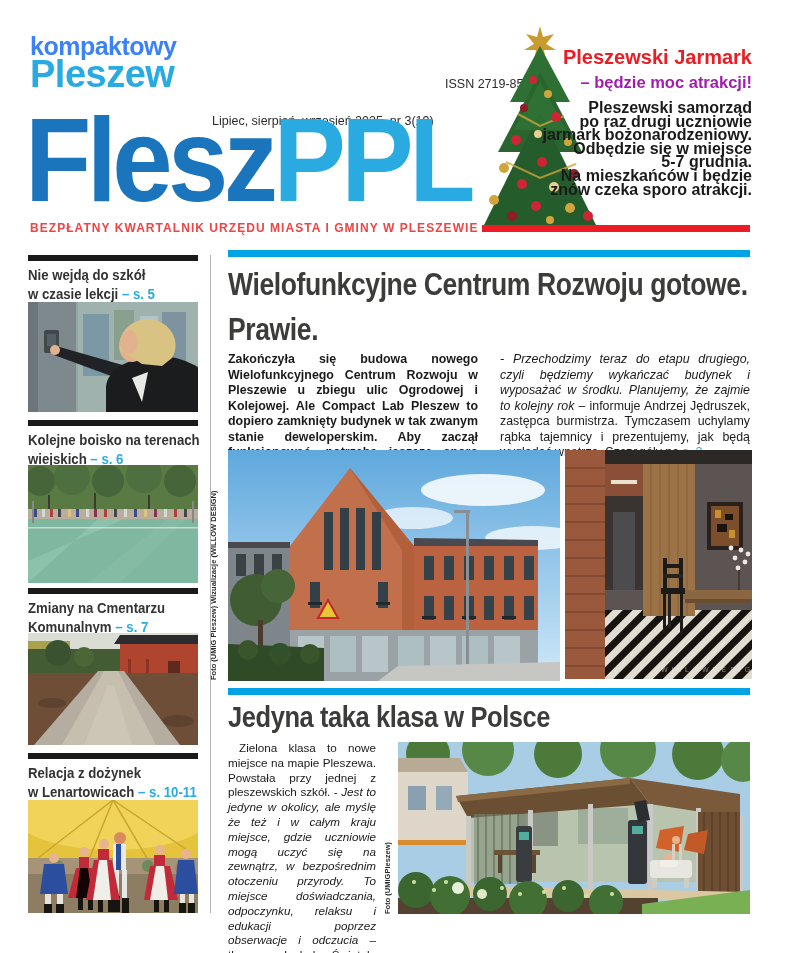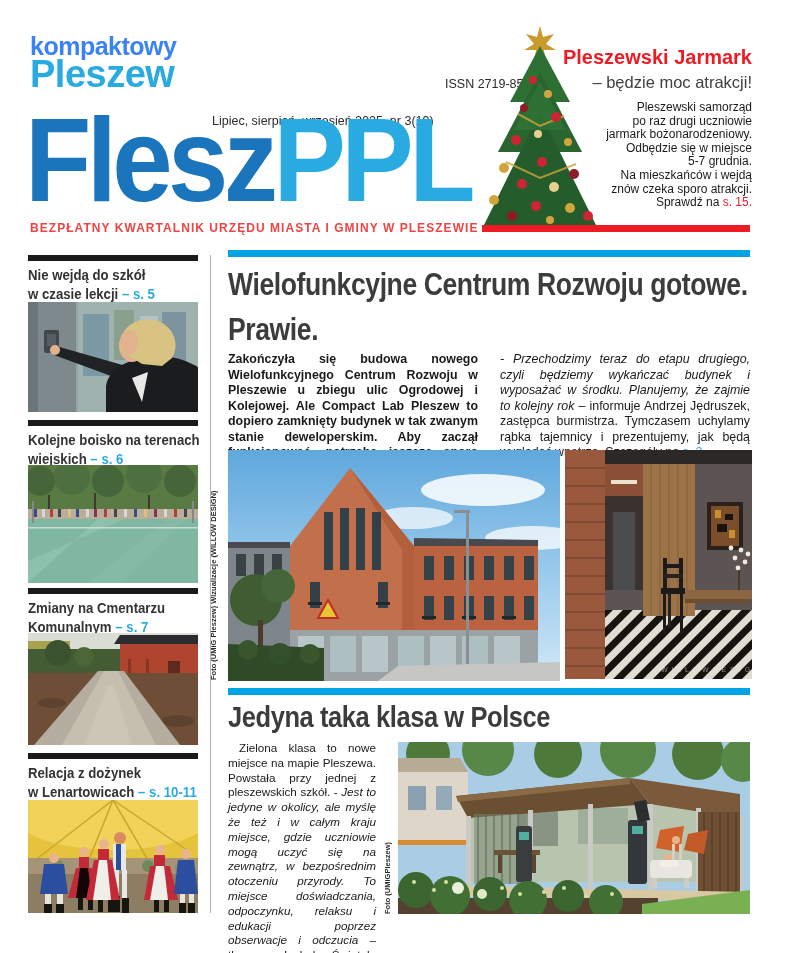--- a/index.html
+++ b/index.html
@@ -16,7 +16,7 @@
   .tagline{font-size:12px;font-weight:bold;letter-spacing:1.05px;color:#ef4444;white-space:nowrap;}
   .jarmark{width:232px;text-align:right;}
   .j-head{font-size:20px;line-height:23px;font-weight:bold;color:#ED1C24;}
-  .j-sub{font-size:16.5px;line-height:20px;font-weight:normal;color:#404040;margin-top:3px;}
+  .j-sub{font-size:16.5px;line-height:20px;font-weight:bold;color:#a21caf;margin-top:3px;}
   .j-body{font-size:12px;line-height:13.6px;font-weight:400;color:#1a1a1a;margin-top:9px;}
   .red-ref{color:#ED1C24;}
   .redbar{background:#ED1C24;}

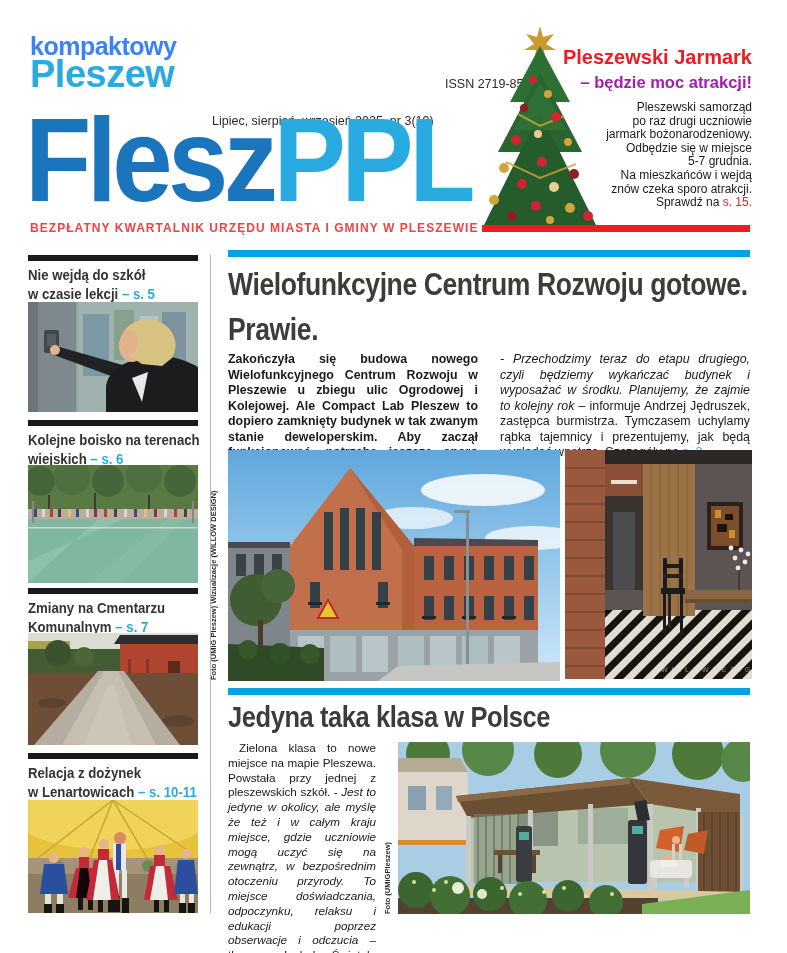--- a/index.html
+++ b/index.html
@@ -17,7 +17,7 @@
   .jarmark{width:232px;text-align:right;}
   .j-head{font-size:20px;line-height:23px;font-weight:bold;color:#ED1C24;}
   .j-sub{font-size:16.5px;line-height:20px;font-weight:bold;color:#a21caf;margin-top:3px;}
-  .j-body{font-size:12px;line-height:13.6px;font-weight:400;color:#1a1a1a;margin-top:9px;}
+  .j-body{font-size:16px;line-height:13.6px;font-weight:700;color:#1a1a1a;margin-top:9px;}
   .red-ref{color:#ED1C24;}
   .redbar{background:#ED1C24;}
   

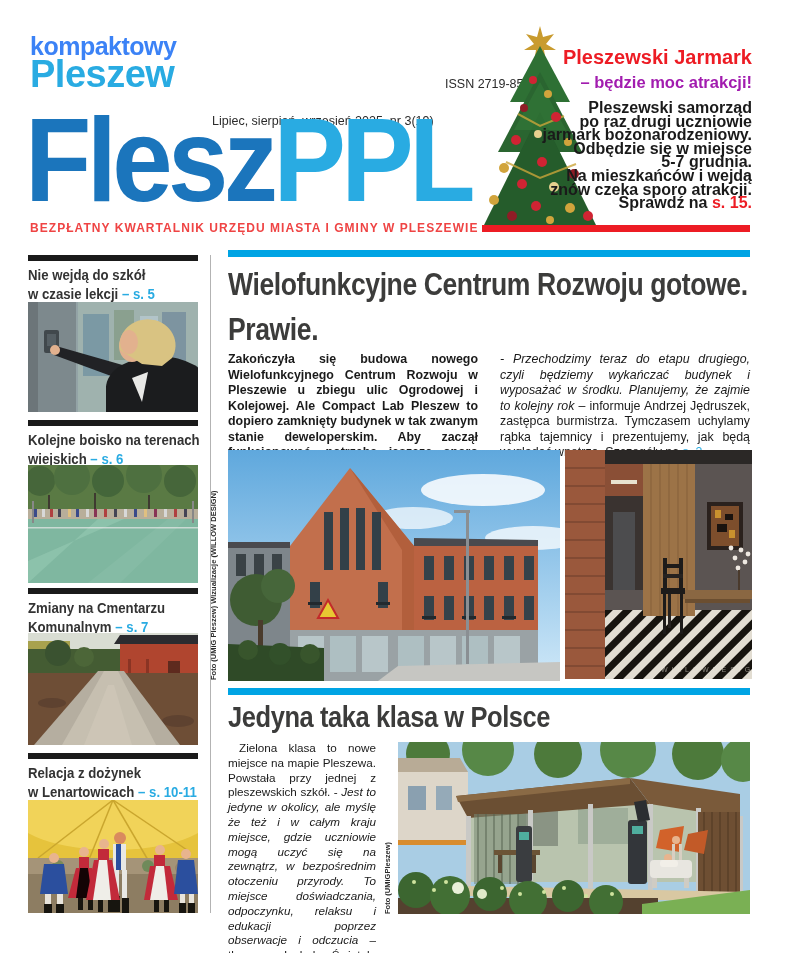--- a/index.html
+++ b/index.html
@@ -104,7 +104,7 @@
       <div>jarmark bożonarodzeniowy.</div>
       <div>Odbędzie się w miejsce</div>
       <div>5-7 grudnia.</div>
-      <div>Na mieszkańców i wejdą</div>
+      <div>Na mieszkańców i będzie</div>
       <div>znów czeka sporo atrakcji.</div>
       <div><span>Sprawdź na </span><span class="red-ref">s. 15.</span></div>
     </div>

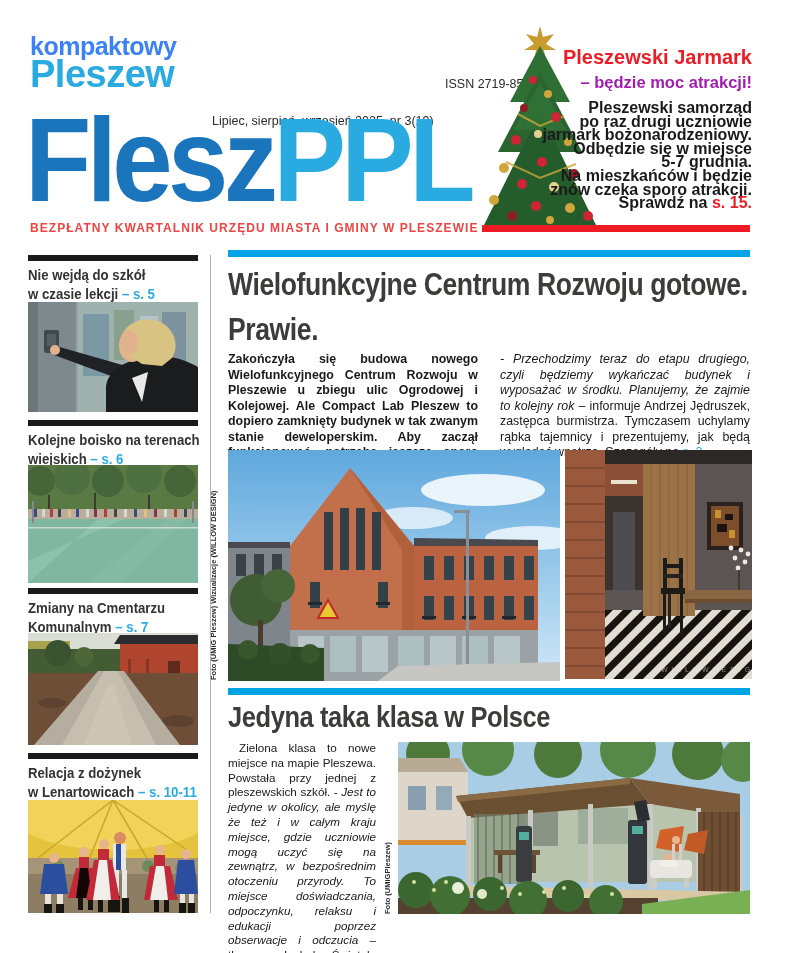--- a/index.html
+++ b/index.html
@@ -106,7 +106,6 @@
       <div>5-7 grudnia.</div>
       <div>Na mieszkańców i będzie</div>
       <div>znów czeka sporo atrakcji.</div>
-      <div><span>Sprawdź na </span><span class="red-ref">s. 15.</span></div>
     </div>
   </div>
 

